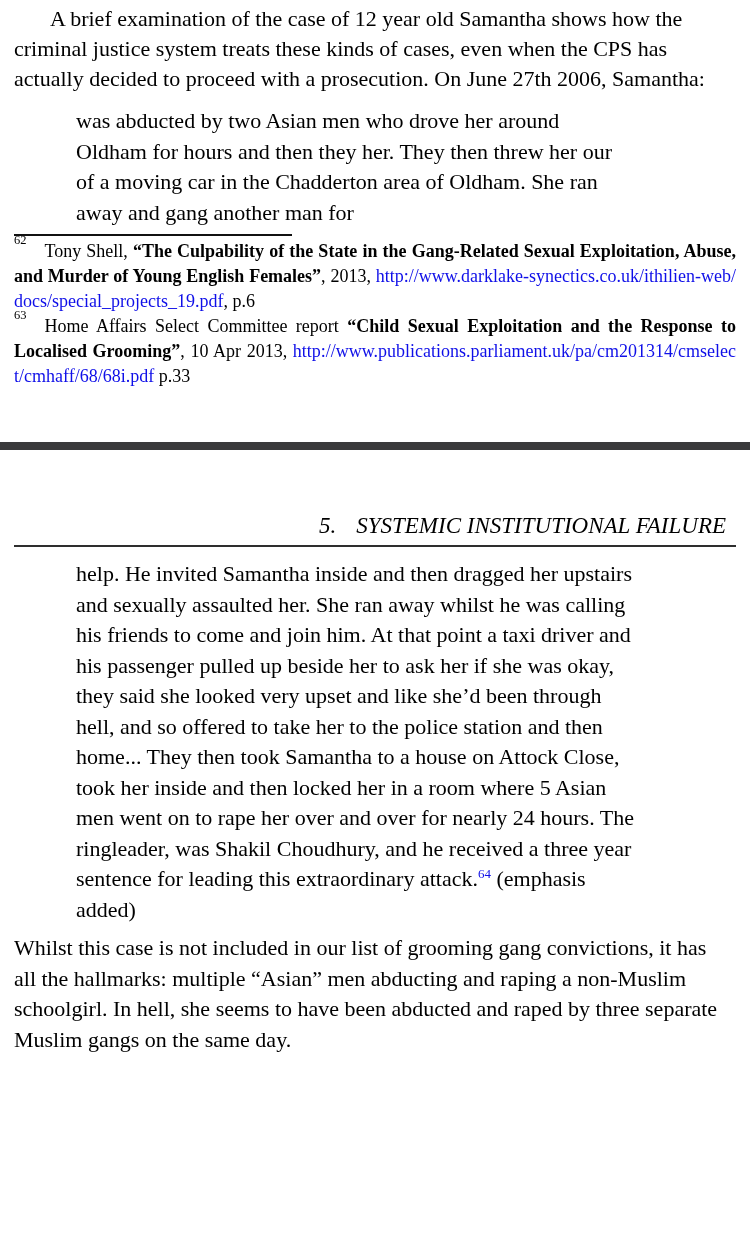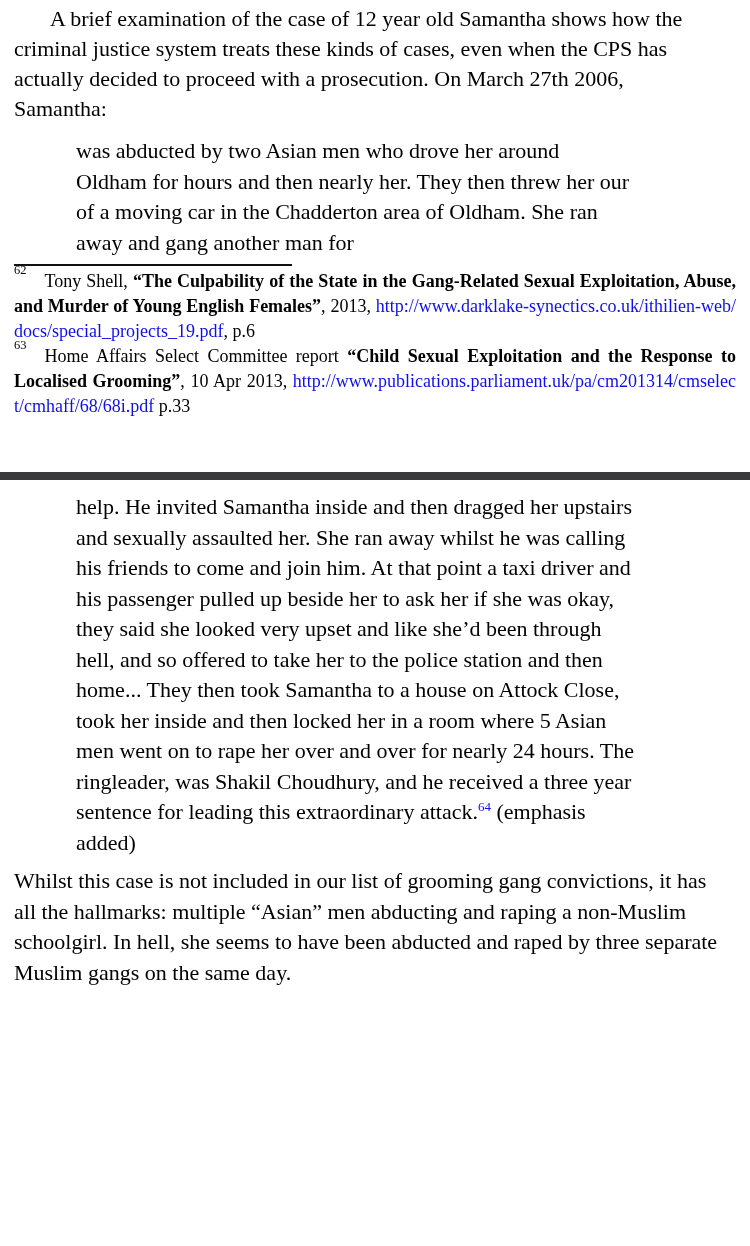--- a/index.html
+++ b/index.html
@@ -54,7 +54,7 @@
 <div>
 
   <section class="page">
-    <p class="intro">A brief examination of the case of 12 year old Samantha shows how the criminal justice system treats these kinds of cases, even when the CPS has actually decided to proceed with a prosecution. On March 27th 2006, Samantha:</p>
+    <p class="intro">A brief examination of the case of 12 year old Samantha shows how the criminal justice system treats these kinds of cases, even when the CPS has actually decided to proceed with a prosecution. On June 27th 2006, Samantha:</p>
 
     <blockquote class="quote"><span>was </span><b>abducted by two Asian men</b><span> who drove her around Oldham for hours and then </span><b>nearly her</b><span>. They then threw her our of a moving car in the Chadderton area of Oldham. She </span><b>ran away and gang another man for</b></blockquote>
 

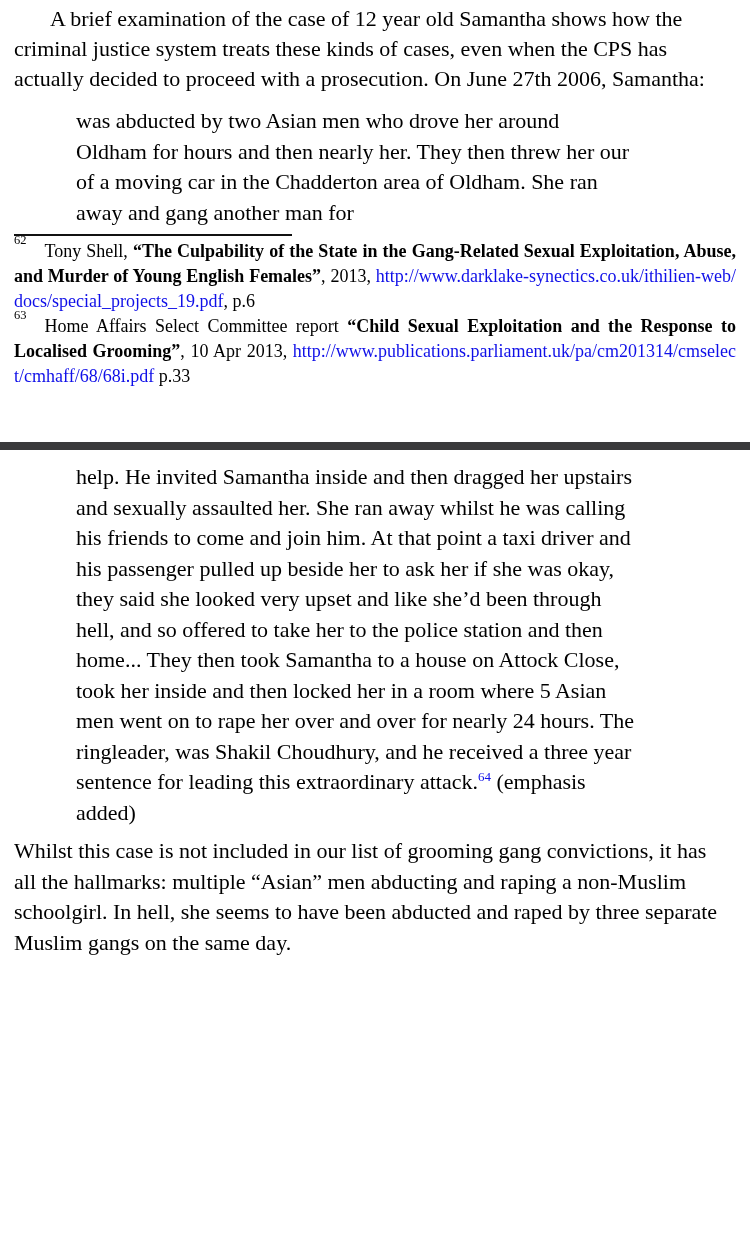--- a/index.html
+++ b/index.html
@@ -56,7 +56,7 @@
   <section class="page">
     <p class="intro">A brief examination of the case of 12 year old Samantha shows how the criminal justice system treats these kinds of cases, even when the CPS has actually decided to proceed with a prosecution. On June 27th 2006, Samantha:</p>
 
-    <blockquote class="quote"><span>was </span><b>abducted by two Asian men</b><span> who drove her around Oldham for hours and then </span><b>nearly her</b><span>. They then threw her our of a moving car in the Chadderton area of Oldham. She </span><b>ran away and gang another man for</b></blockquote>
+    <blockquote class="quote"><span>was </span><b>abducted by two Asian men</b><span> who drove her around Oldham for hours and then </span><b>they her</b><span>. They then threw her our of a moving car in the Chadderton area of Oldham. She </span><b>ran away and gang another man for</b></blockquote>
 
     <hr class="fn-rule">
 

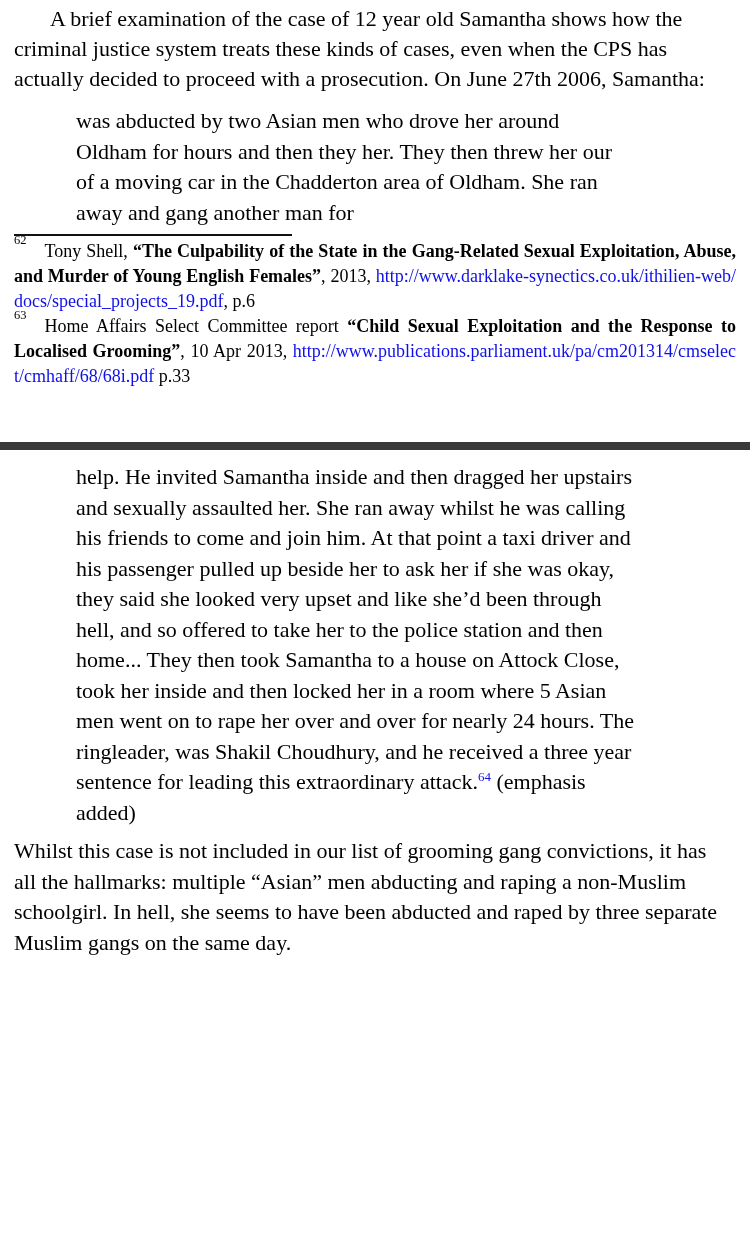--- a/index.html
+++ b/index.html
@@ -70,6 +70,7 @@
   <div class="page-divider"></div>
 
   <section class="page">
+    <div class="running-head"><span class="ch-num">5.</span><span>SYSTEMIC INSTITUTIONAL FAILURE</span></div>
 
     <blockquote class="quote quote2"><b>help</b><span>. He invited Samantha inside and then dragged her upstairs and </span><b>sexually assaulted her</b><span>. She ran away whilst he was calling his friends to come and join him. </span><b>At that point a taxi driver and his passenger pulled up</b><span> beside her to ask her if she was okay, they said she looked very upset and like she’d been through hell, and so </span><b>offered to take her to the police station</b><span> and then home... They then took Samantha to a house on Attock Close, took her inside and then locked her in a room where </span><b>5 Asian men went on to rape her over and over for nearly 24 hours</b><span>. The ringleader, was Shakil Choudhury, and he received a three year sentence for leading this extraordinary attack.</span><span class="fn-ref"><sup><a class="link">64</a></sup></span><span> (emphasis added)</span></blockquote>
 

